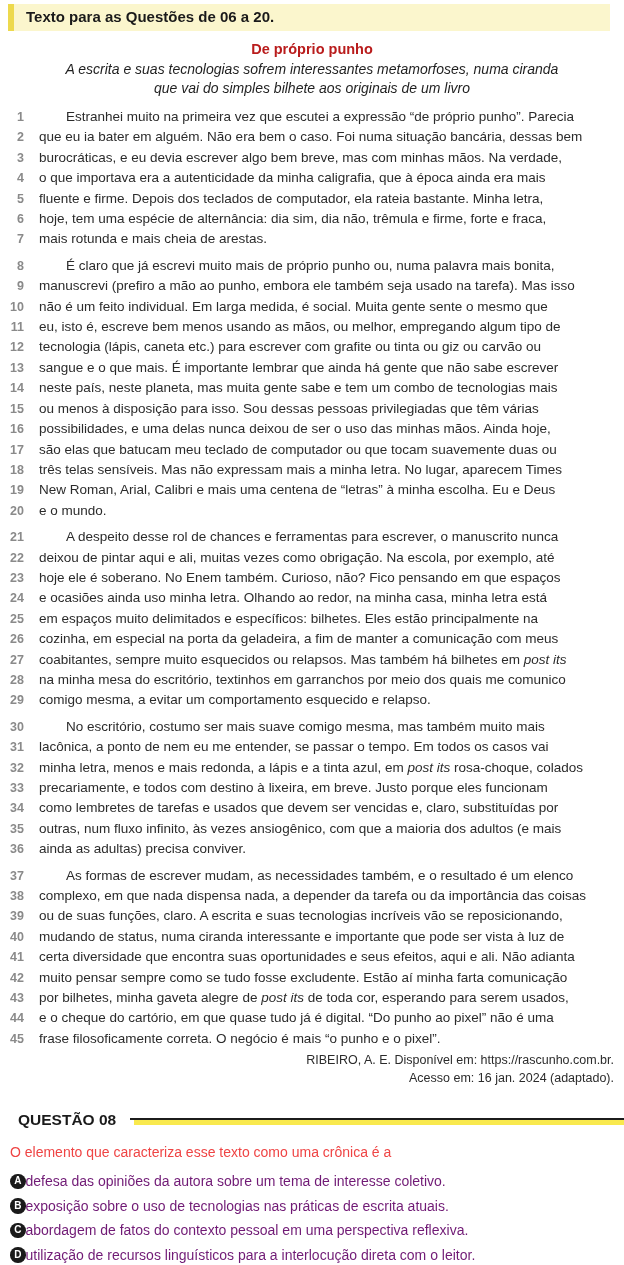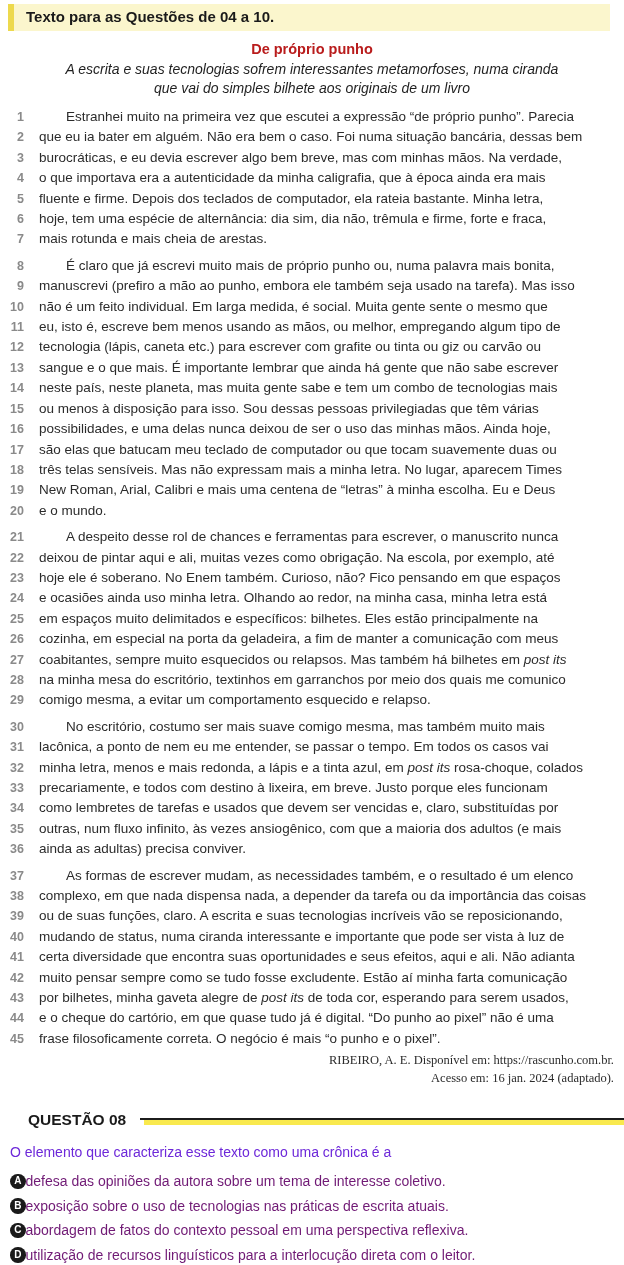--- a/index.html
+++ b/index.html
@@ -136,7 +136,7 @@
 <body>
 
 <div class="header-band">
-  <span class="label">Texto para as Questões de 04 a 10.</span>
+  <span class="label">Texto para as Questões de 06 a 20.</span>
 </div>
 
 <div class="passage-title">De próprio punho</div>

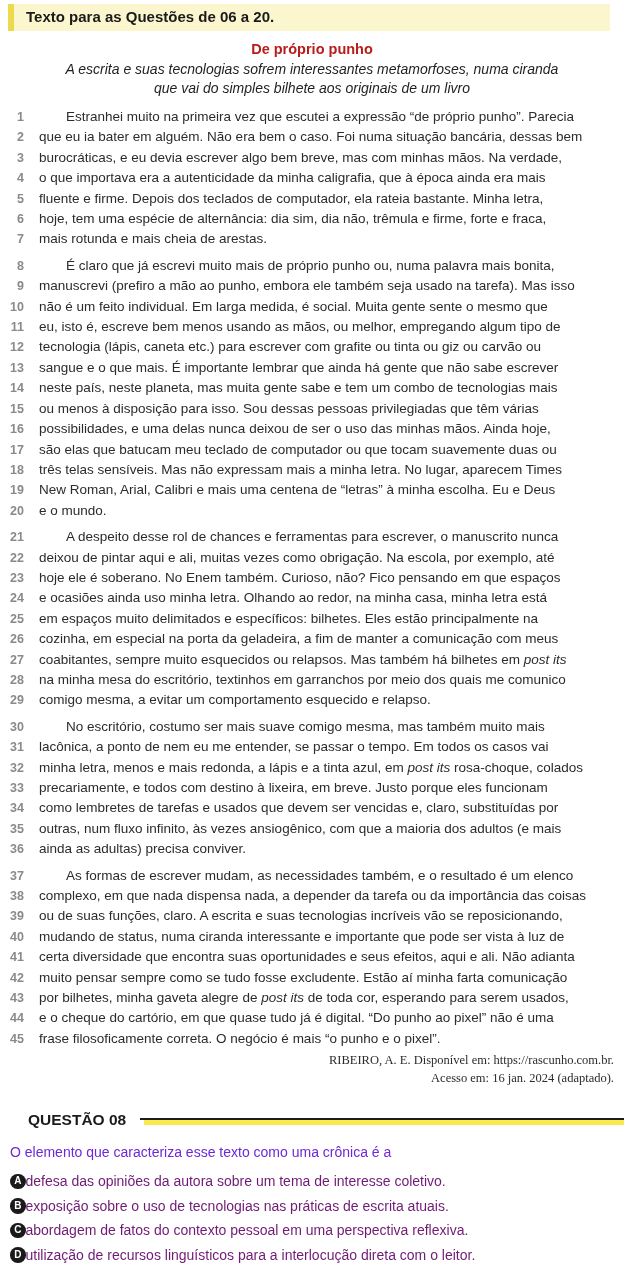--- a/index.html
+++ b/index.html
@@ -75,7 +75,6 @@
     font-size: 12.5px;
     color: #2b2b2b;
     line-height: 17.5px;
-    font-family: Liberation Serif, serif;
   }
 
   

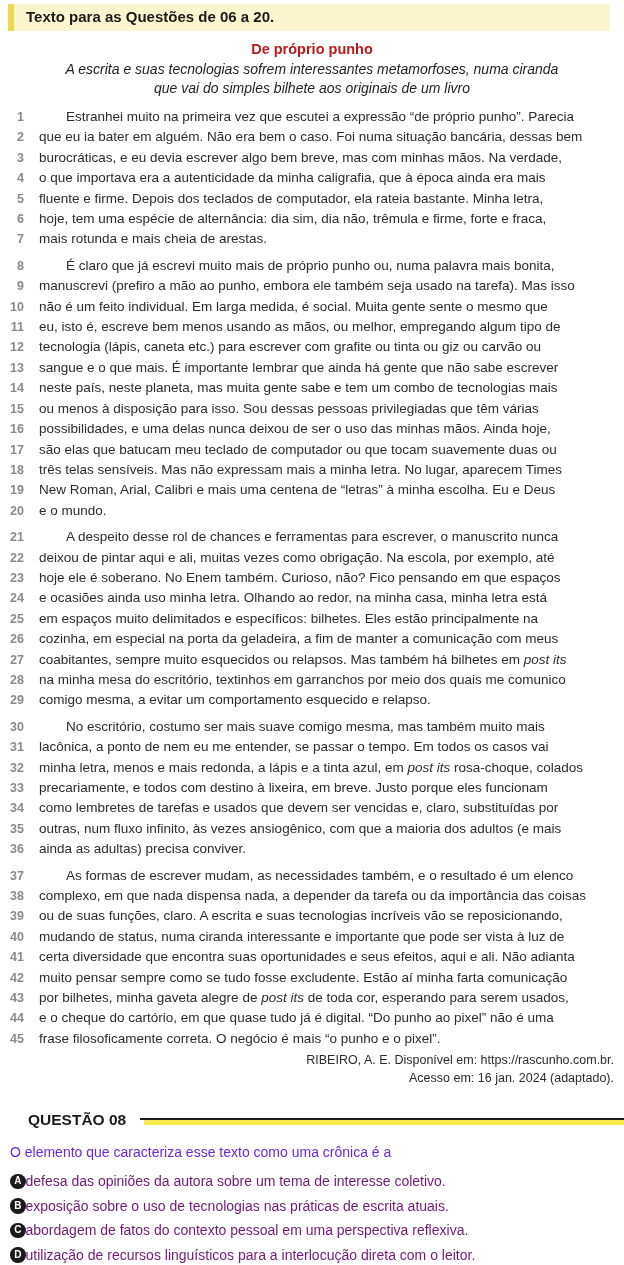--- a/index.html
+++ b/index.html
@@ -82,7 +82,7 @@
   .q-header {
     display: flex;
     align-items: center;
-    padding-left: 28px;
+    padding-left: 18px;
     margin-top: 24px;
   }
   .q-number {

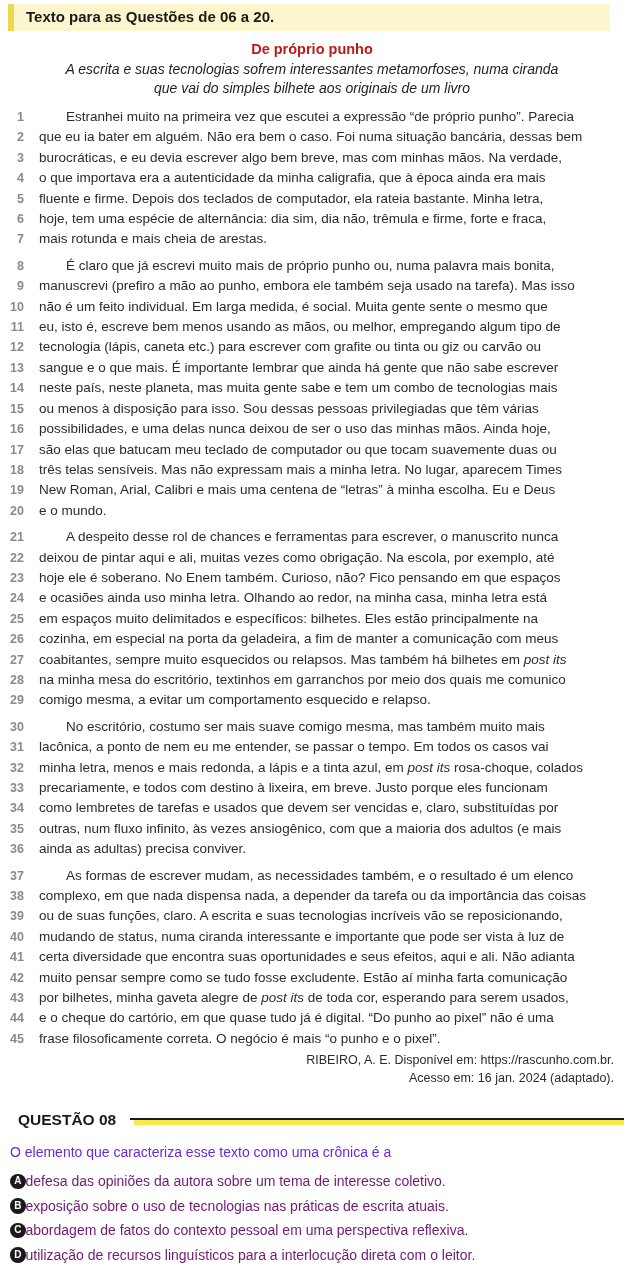--- a/index.html
+++ b/index.html
@@ -102,7 +102,7 @@
   .q-stem {
     margin: 15px 10px 0 10px;
     font-size: 14px;
-    color: #6d28d9;
+    color: #ef4444;
   }
 
   .options { margin: 13px 10px 0 10px; }

